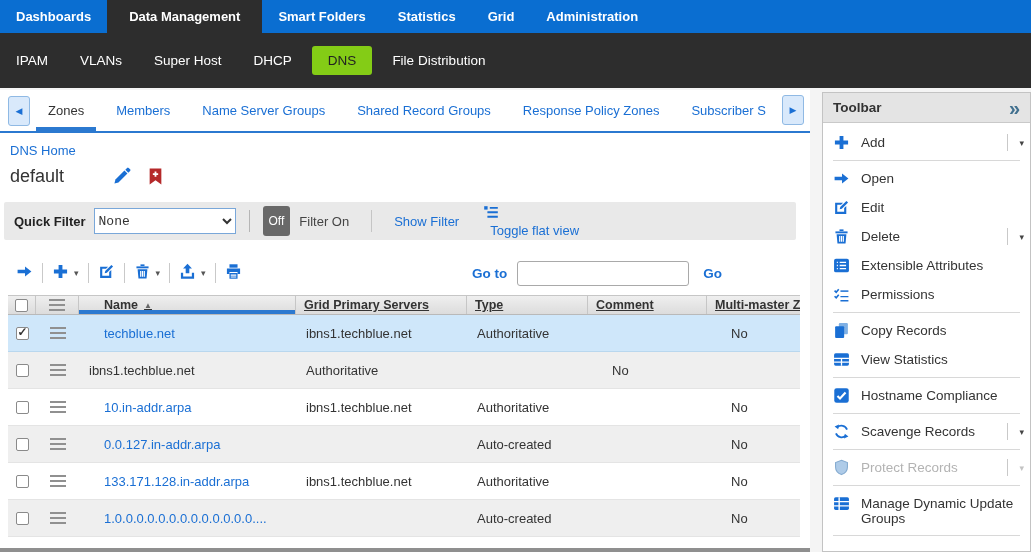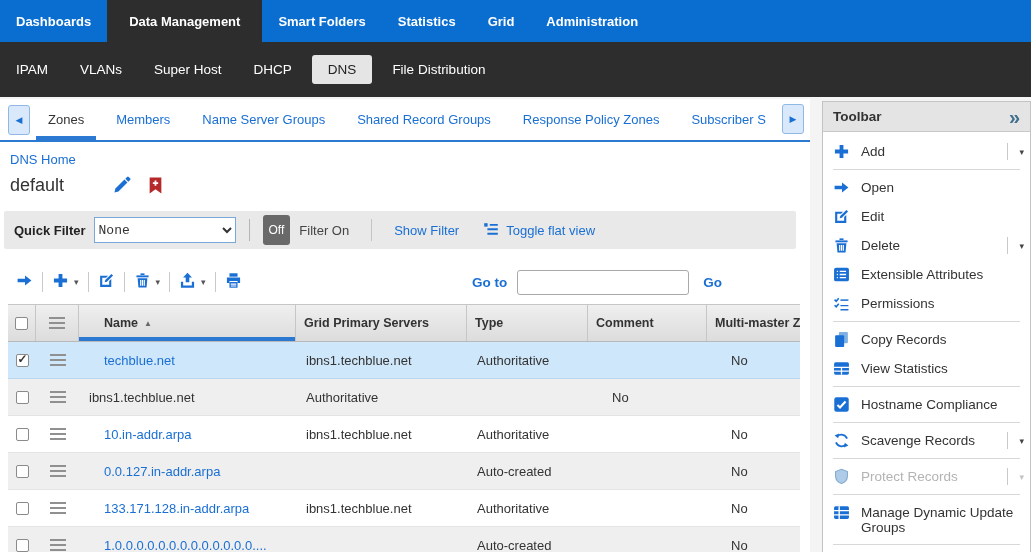--- a/index.html
+++ b/index.html
@@ -10,7 +10,7 @@
     background:#f4f4f4; font-size:13px; color:#333;
   }
   
-  .topnav { height:42px; background:#0a6ed1; display:flex; align-items:stretch; }
+  .topnav { height:33px; background:#0a6ed1; display:flex; align-items:stretch; }
   .topnav-item { color:#fff; font-size:13px; font-weight:bold; display:flex; align-items:center;
     padding:0 16px; cursor:pointer; white-space:nowrap; }
   .topnav-item.active { background:#2d2d2d; padding:0 22px; }

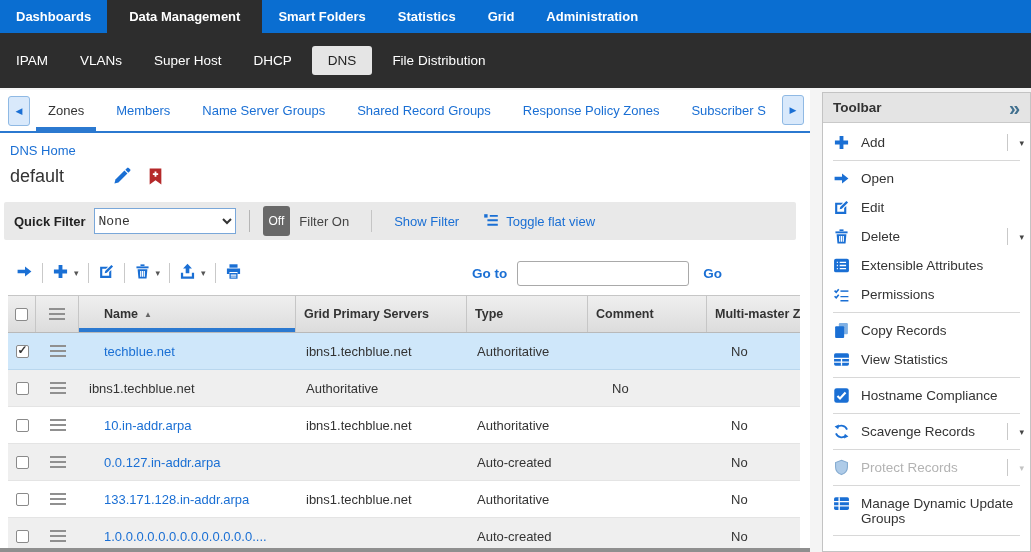--- a/index.html
+++ b/index.html
@@ -17,7 +17,7 @@
   
   .subnav { height:55px; background:#2d2d2d; display:flex; align-items:center; }
   .subnav-item { color:#fff; font-size:13.5px; padding:0 16px; cursor:pointer; white-space:nowrap; }
-  .subnav-item.active { background:#e5e5e5; color:#222; border-radius:3px; padding:7px 16px; margin:0 4px; }
+  .subnav-item.active { background:#84cc16; color:#222; border-radius:3px; padding:7px 16px; margin:0 4px; }
   
   .content { display:flex; padding-top:2px; height:462px; }
   .main { width:810px; background:#fff; position:relative; height:462px; }

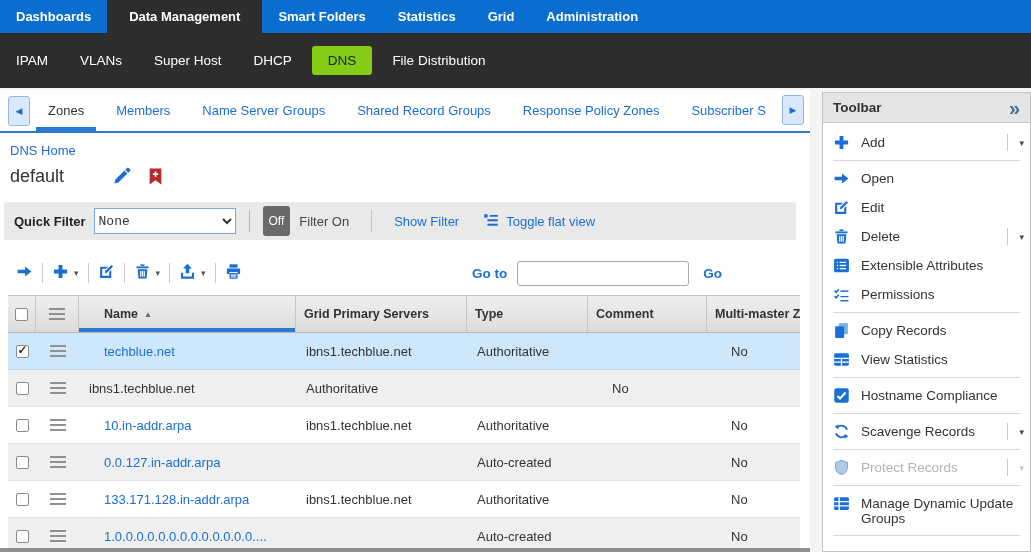--- a/index.html
+++ b/index.html
@@ -50,7 +50,7 @@
   .fb-filter-on { font-size:13px; color:#444; margin-left:9px; }
   .fb-link { font-size:13px; color:#1a6fd4; cursor:pointer; }
   .fb-sep2 { width:1px; height:22px; background:#c5c5c5; margin:0 22px; }
-  .flat-group { display:flex; align-items:center; margin-left:24px; }
+  .flat-group { display:flex; align-items:flex-start; margin-left:24px;flex-direction:column; }
   .flat-group .fb-link { margin-left:7px; }
   
   .actionrow { margin:16px 10px 0 8px; height:34px; display:flex; align-items:center; padding-left:8px; }

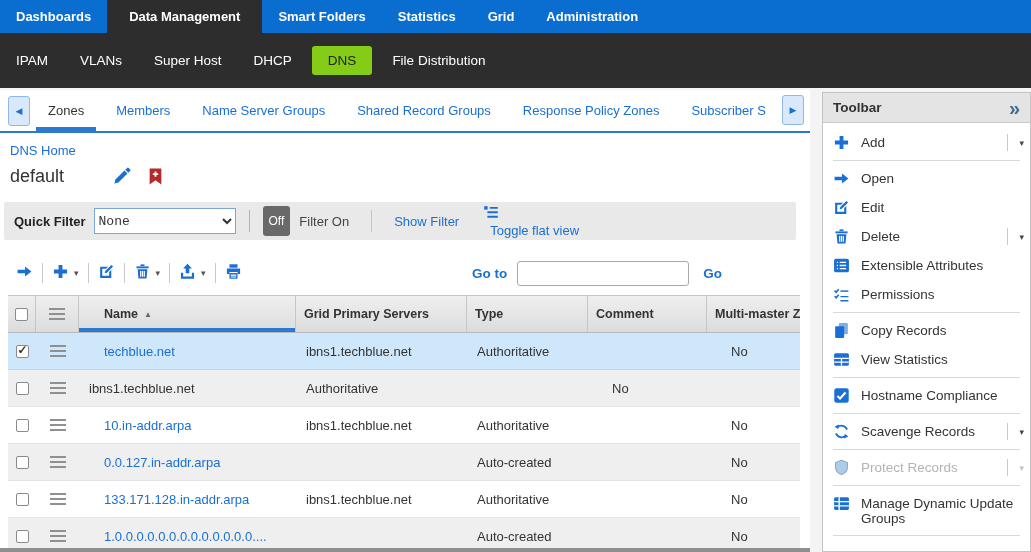--- a/index.html
+++ b/index.html
@@ -65,7 +65,7 @@
   .grid { margin:5px 10px 0 8px; width:792px; }
   .g-head, .g-row { display:grid; grid-template-columns:28px 43px 217px 171px 121px 119px 1fr; }
   .g-head { background:linear-gradient(#efefef,#dcdcdc); border-top:1px solid #c6c6c6; border-bottom:1px solid #b9b9b9;
-    height:38px; font-weight:bold; font-size:12.5px; color:#333; }
+    height:20px; font-weight:bold; font-size:12.5px; color:#333;text-decoration:underline; }
   .gh-cell { display:flex; align-items:center; padding:0 8px; border-right:1px solid #c6c6c6;
     position:relative; overflow:hidden; white-space:nowrap; }
   .gh-cell:last-child { border-right:none; }

